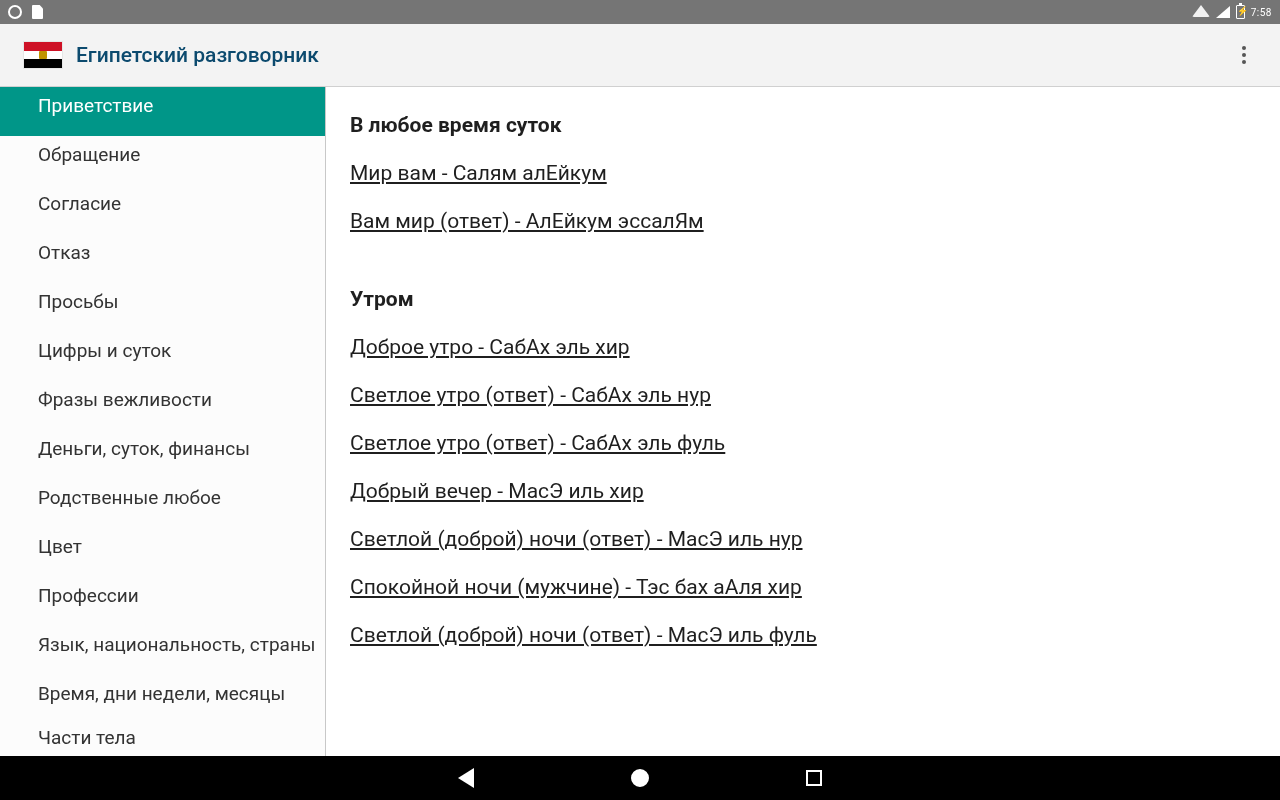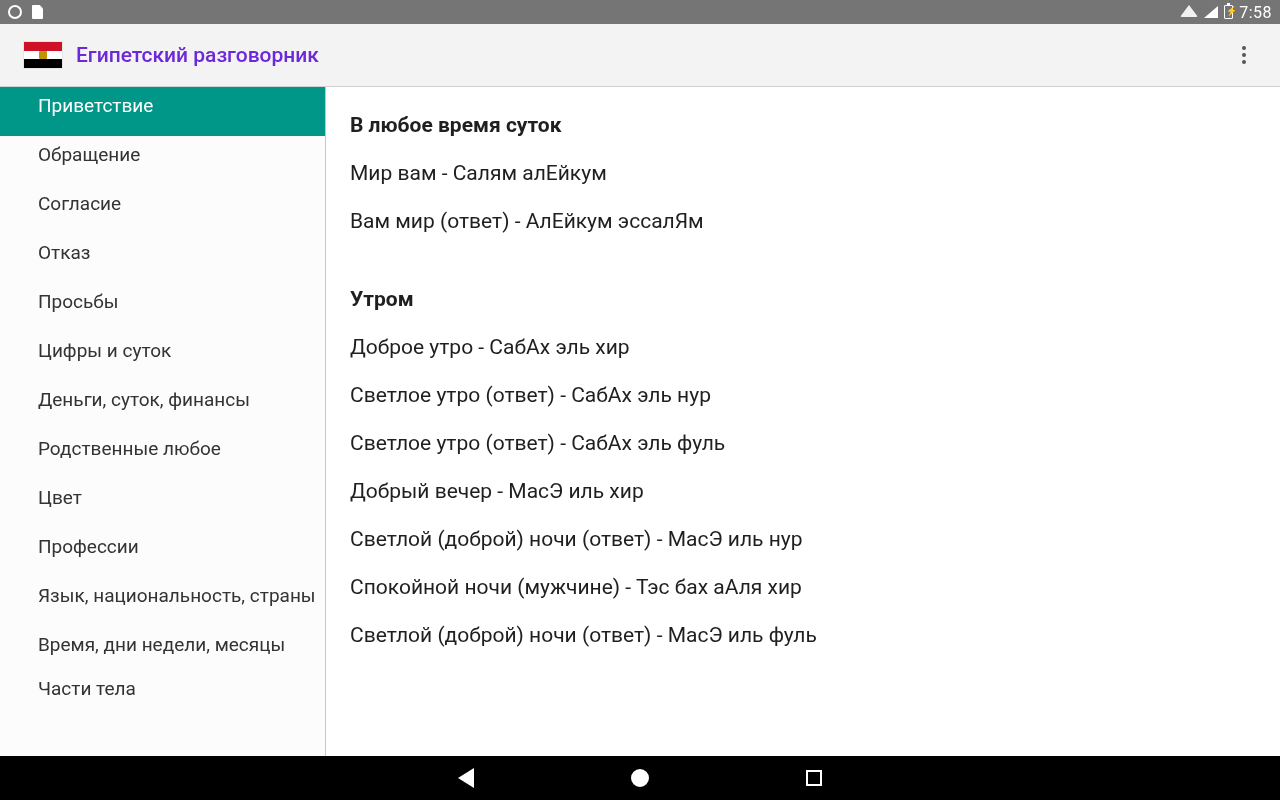--- a/index.html
+++ b/index.html
@@ -37,7 +37,7 @@
   }
   .batt-icon::before { content:""; position:absolute; top:-3px; left:2px; width:3px; height:2px; background:#fff; }
   .batt-bolt { position:absolute; left:1px; top:1px; font-size:9px; line-height:9px; color:#fff; }
-  .clock { font-size: 16px; letter-spacing: 0.5px; }
+  .clock { font-size: 10px; letter-spacing: 0.5px; }
 
   .app-bar {
     height: 63px;

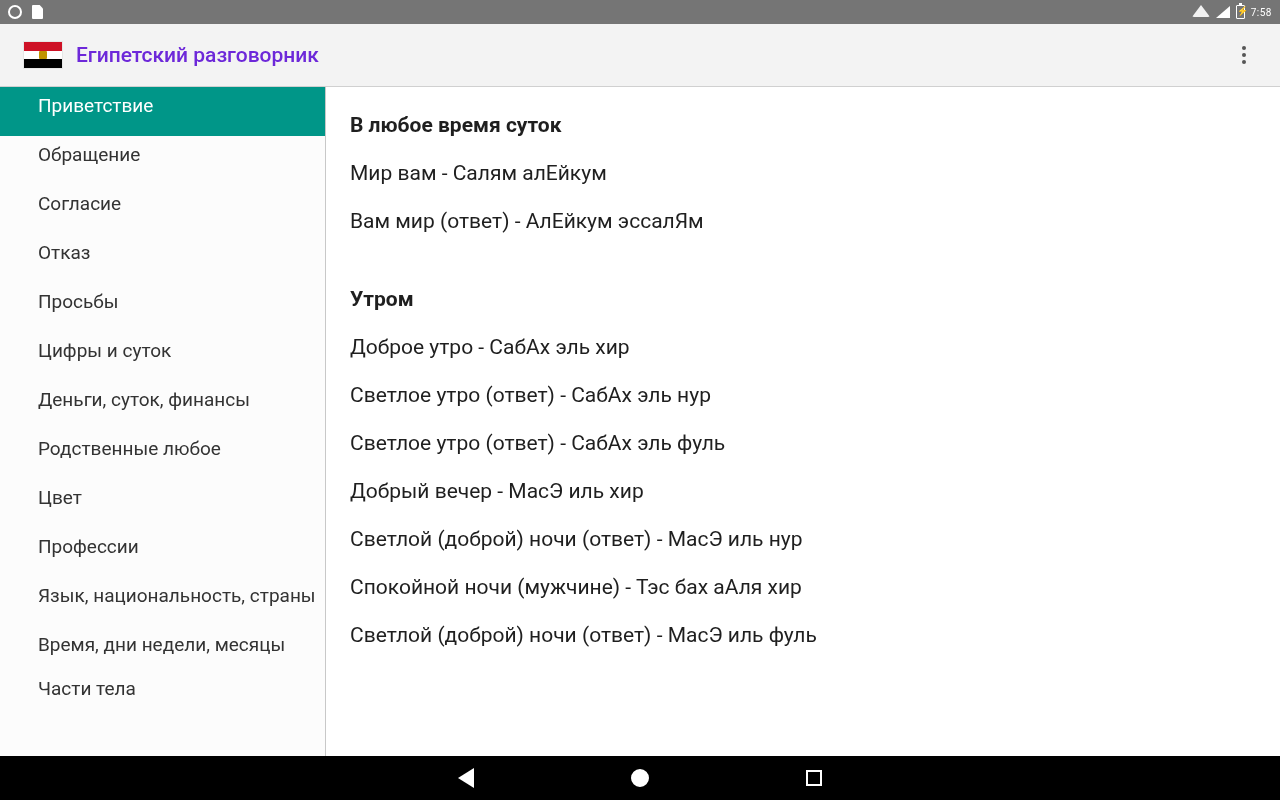--- a/index.html
+++ b/index.html
@@ -56,7 +56,7 @@
   .flag .w { background: #fff; position: relative; }
   .flag .w::after { content:""; position:absolute; left:50%; top:50%; width:8px; height:8px; background:#c09300; transform:translate(-50%,-50%); border-radius:1px; }
   .flag .b { background: #000; }
-  .app-title { font-size: 21px; color: #6d28d9; font-weight: 500; }
+  .app-title { font-size: 21px; color: #0c4a6e; font-weight: 500; }
   .overflow {
     margin-left: auto; width: 40px; height: 40px; display:flex; align-items:center; justify-content:center;
     cursor: pointer; border-radius: 50%;

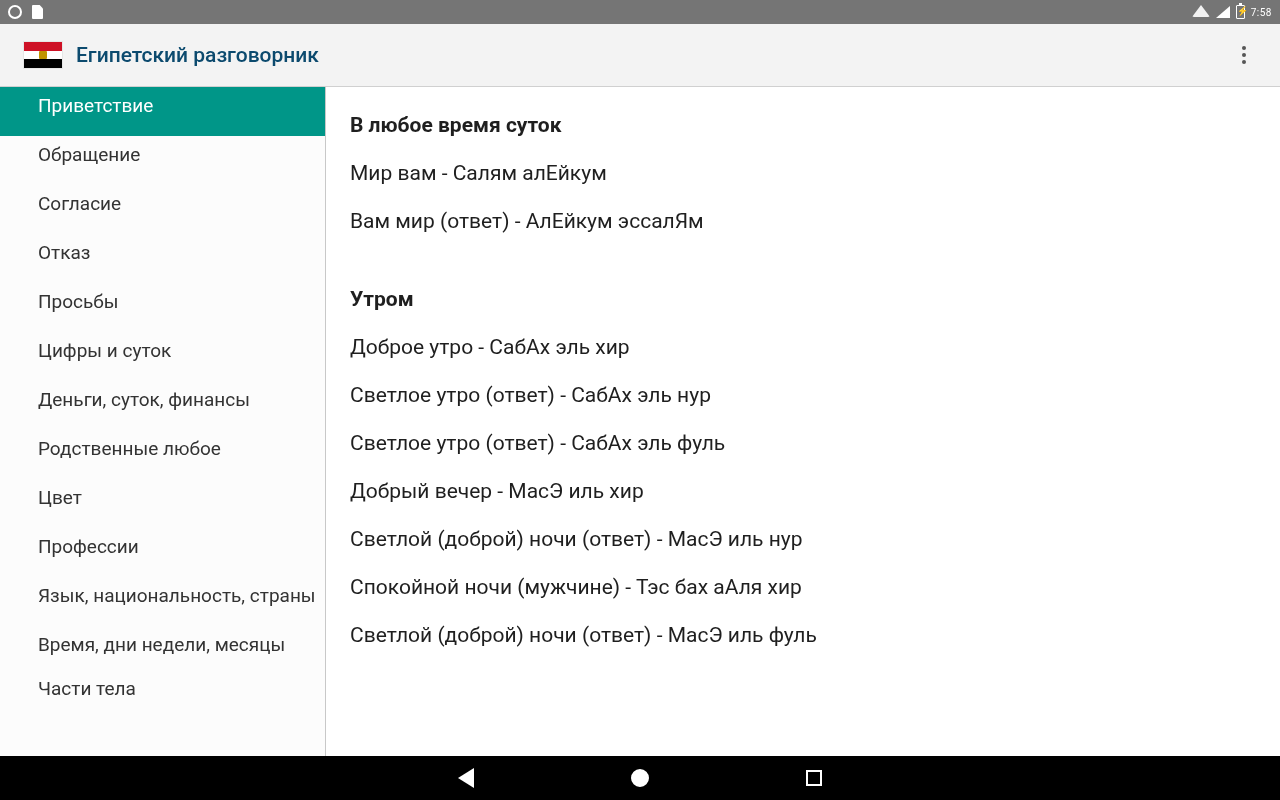--- a/index.html
+++ b/index.html
@@ -102,7 +102,7 @@
     font-size: 21px; font-weight: 700; margin-bottom: 24px;
   }
   .phrase {
-    font-size: 21px; font-weight: 400; margin-bottom: 24px;
+    font-size: 21px; font-weight: 400; margin-bottom: 24px; text-decoration: underline;
   }
   .gap { height: 30px; }
 

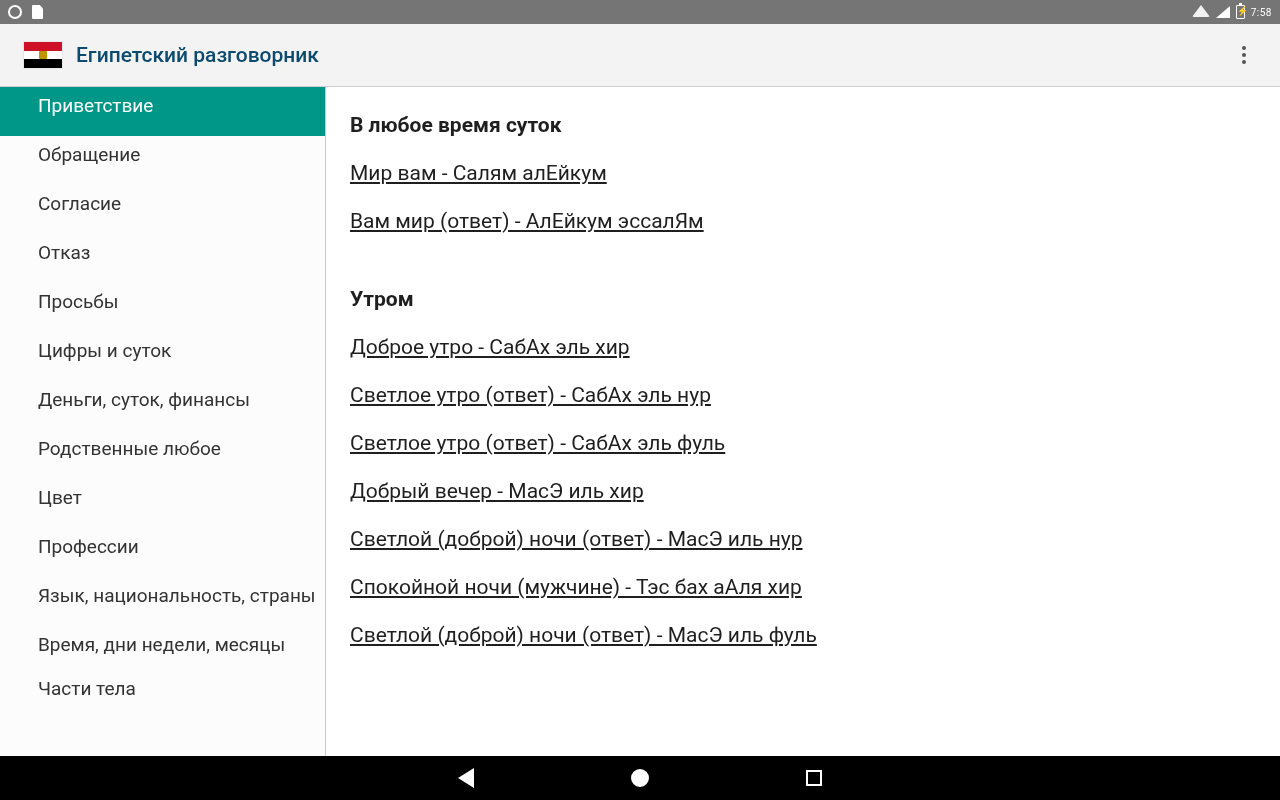--- a/index.html
+++ b/index.html
@@ -183,6 +183,9 @@
       </div>
       <div class="sidebar-item">
         <span>Цифры и суток</span>
+      </div>
+      <div class="sidebar-item">
+        <span>Фразы вежливости</span>
       </div>
       <div class="sidebar-item">
         <span>Деньги, суток, финансы</span>

